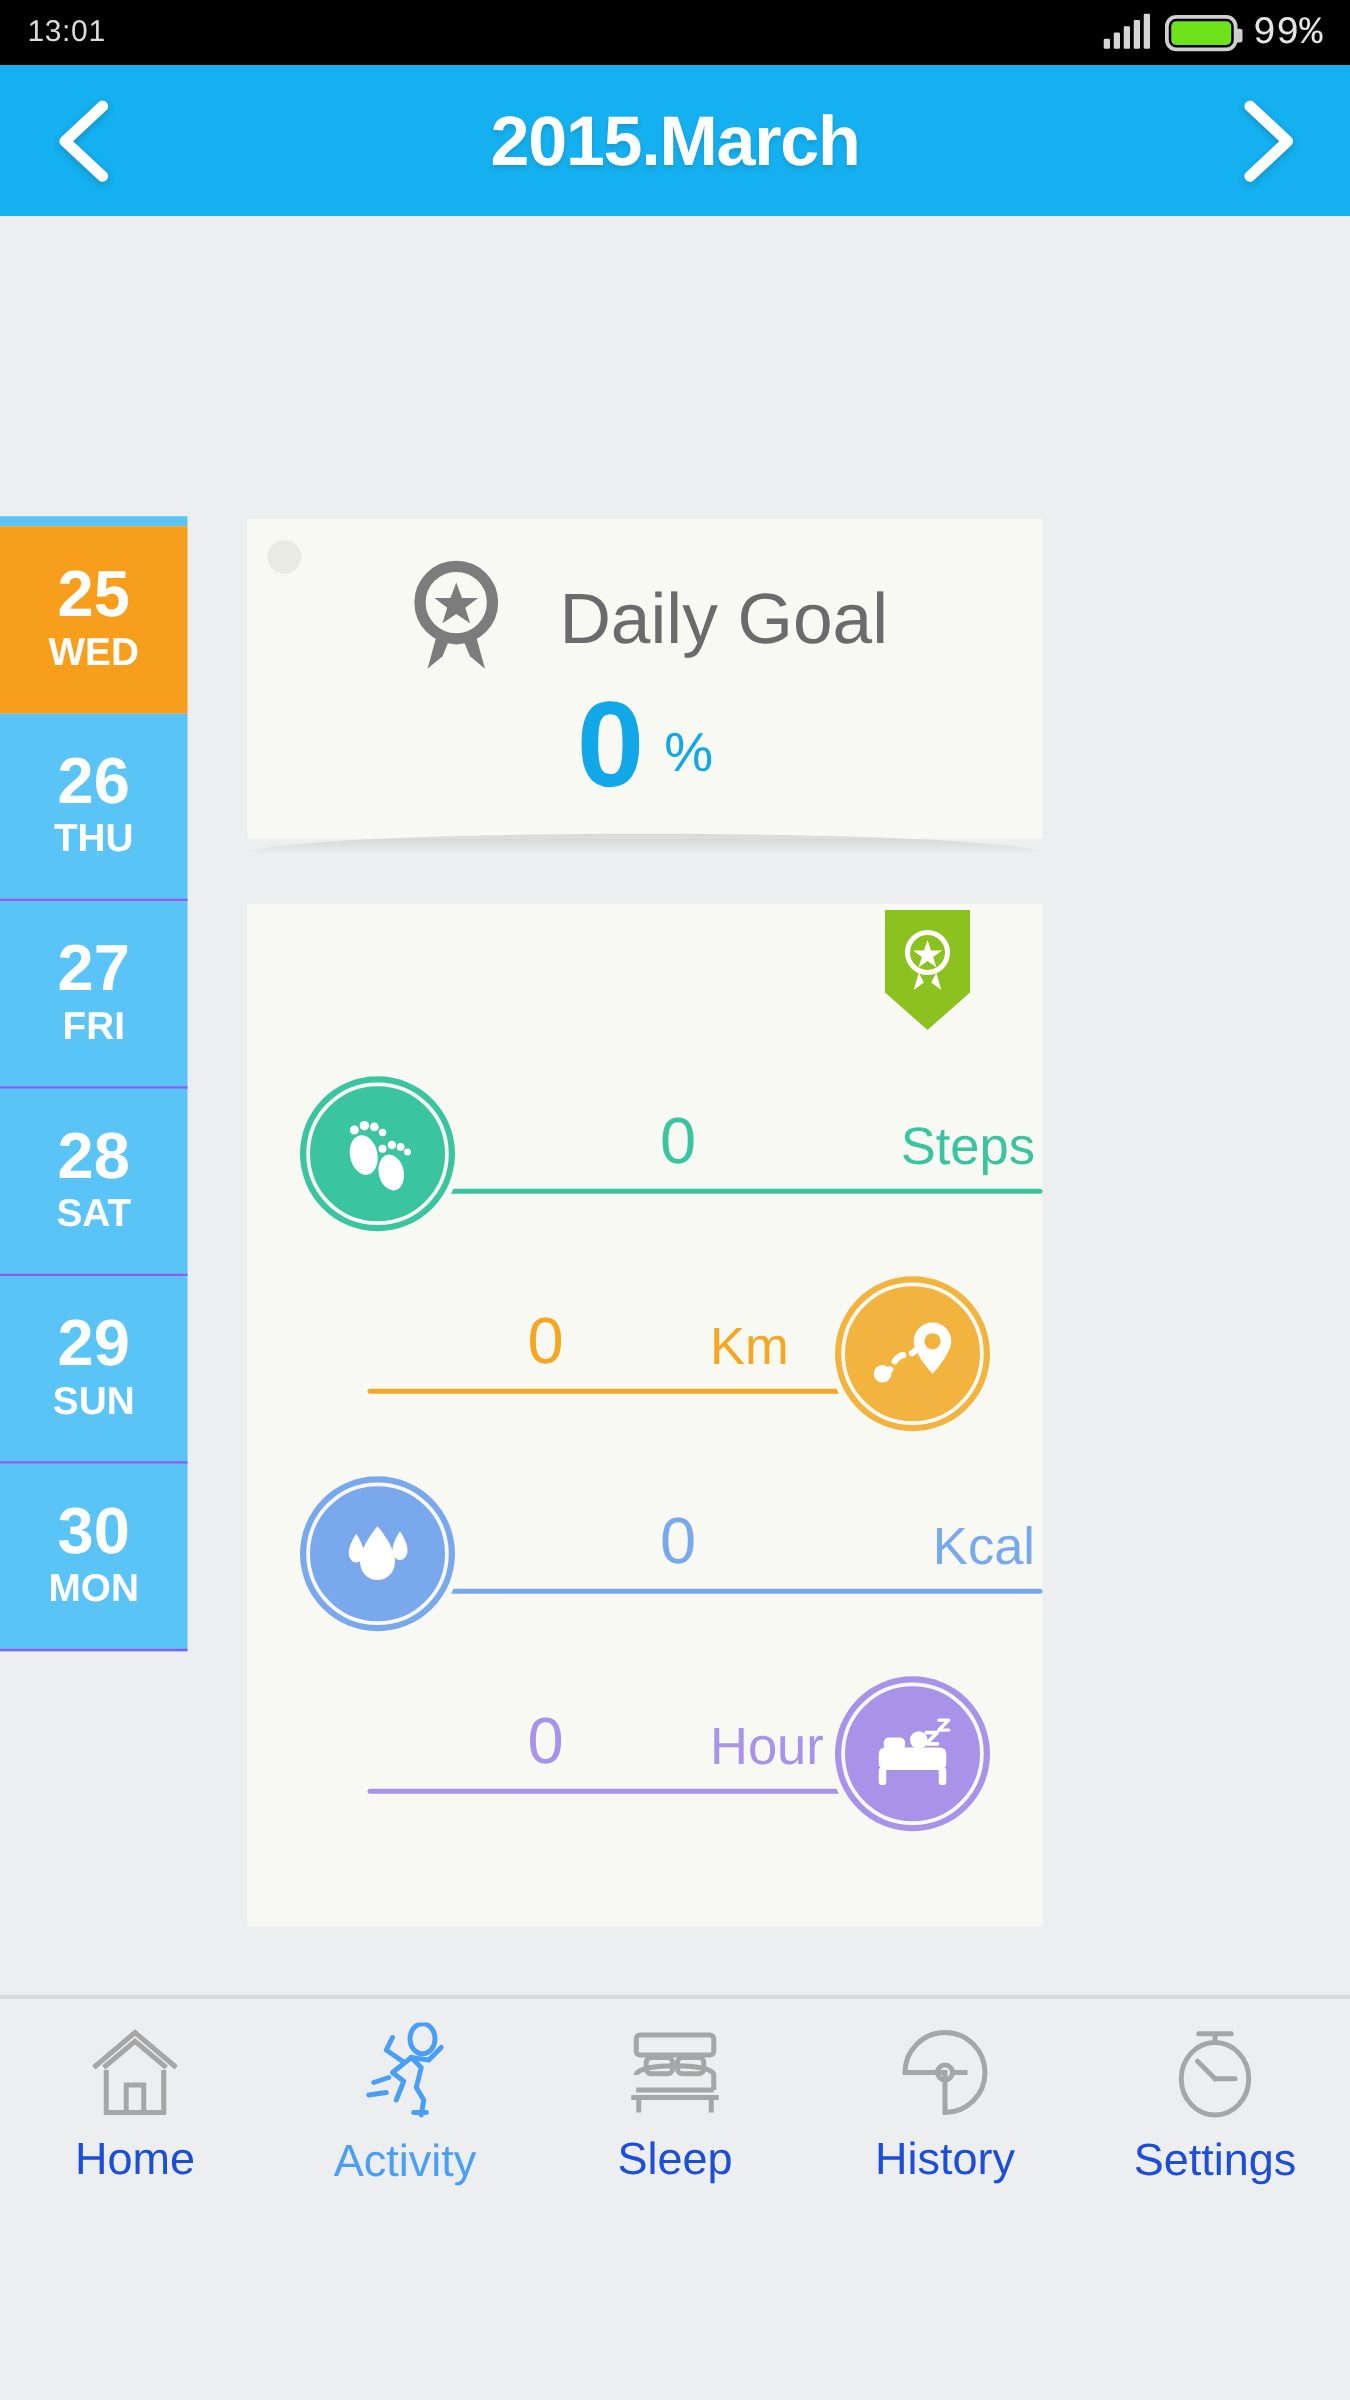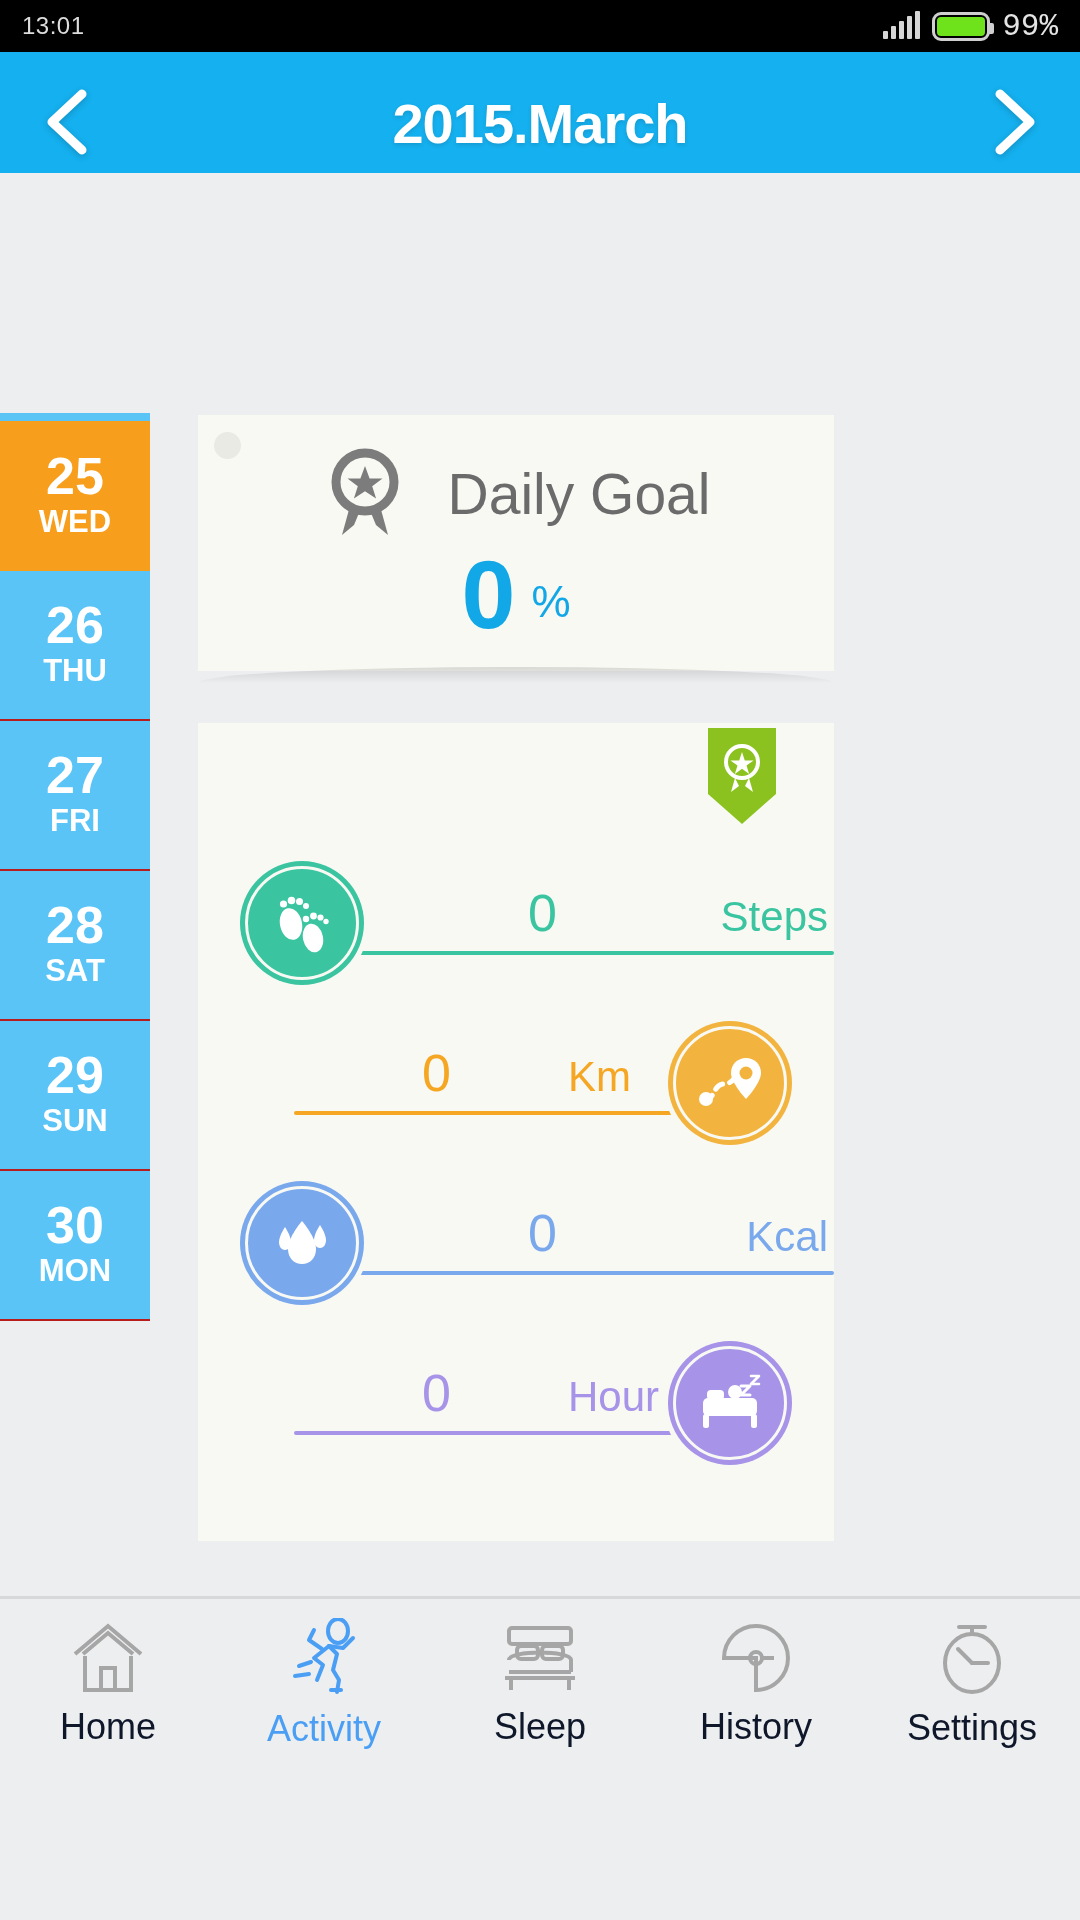--- a/index.html
+++ b/index.html
@@ -38,7 +38,7 @@
   
   .header{
     height:121px; background:#15b0ef;
-    display:flex; align-items:flex-end; justify-content:space-between;
+    display:flex; align-items:center; justify-content:space-between;
     padding:17px 38px; position:relative;
   }
   .hdr-title{

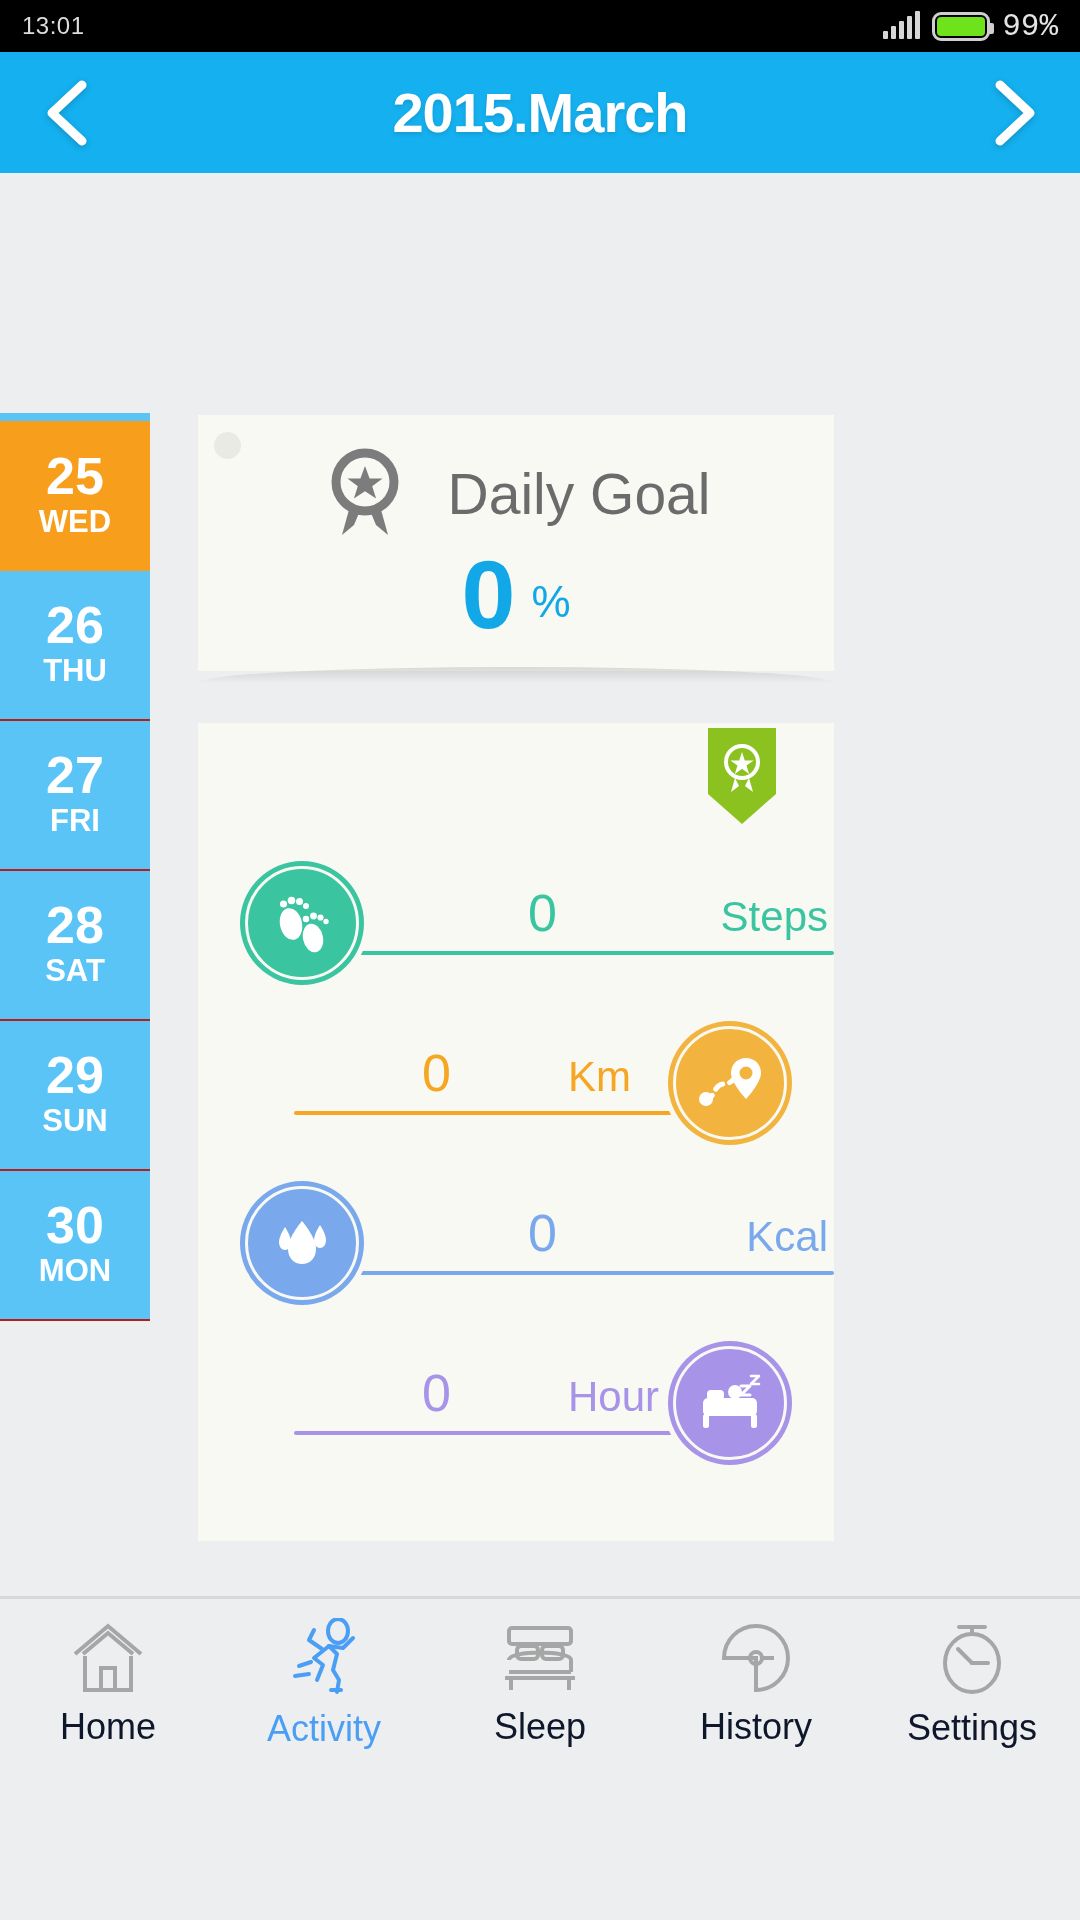--- a/index.html
+++ b/index.html
@@ -60,7 +60,7 @@
   .dcell{
     height:150px; background:#5bc4f7; color:#fff;
     display:flex; flex-direction:column; align-items:center; justify-content:center;
-    border-bottom:2px solid #b91c1c; cursor:pointer;
+    border-bottom:2px solid #8b5cf6; cursor:pointer;
   }
   .dcell.sel{ background:#f79f1c; border-bottom:none;text-align:right; }
   .dcell .dnum{ font-size:52px; font-weight:bold; line-height:1.02; }

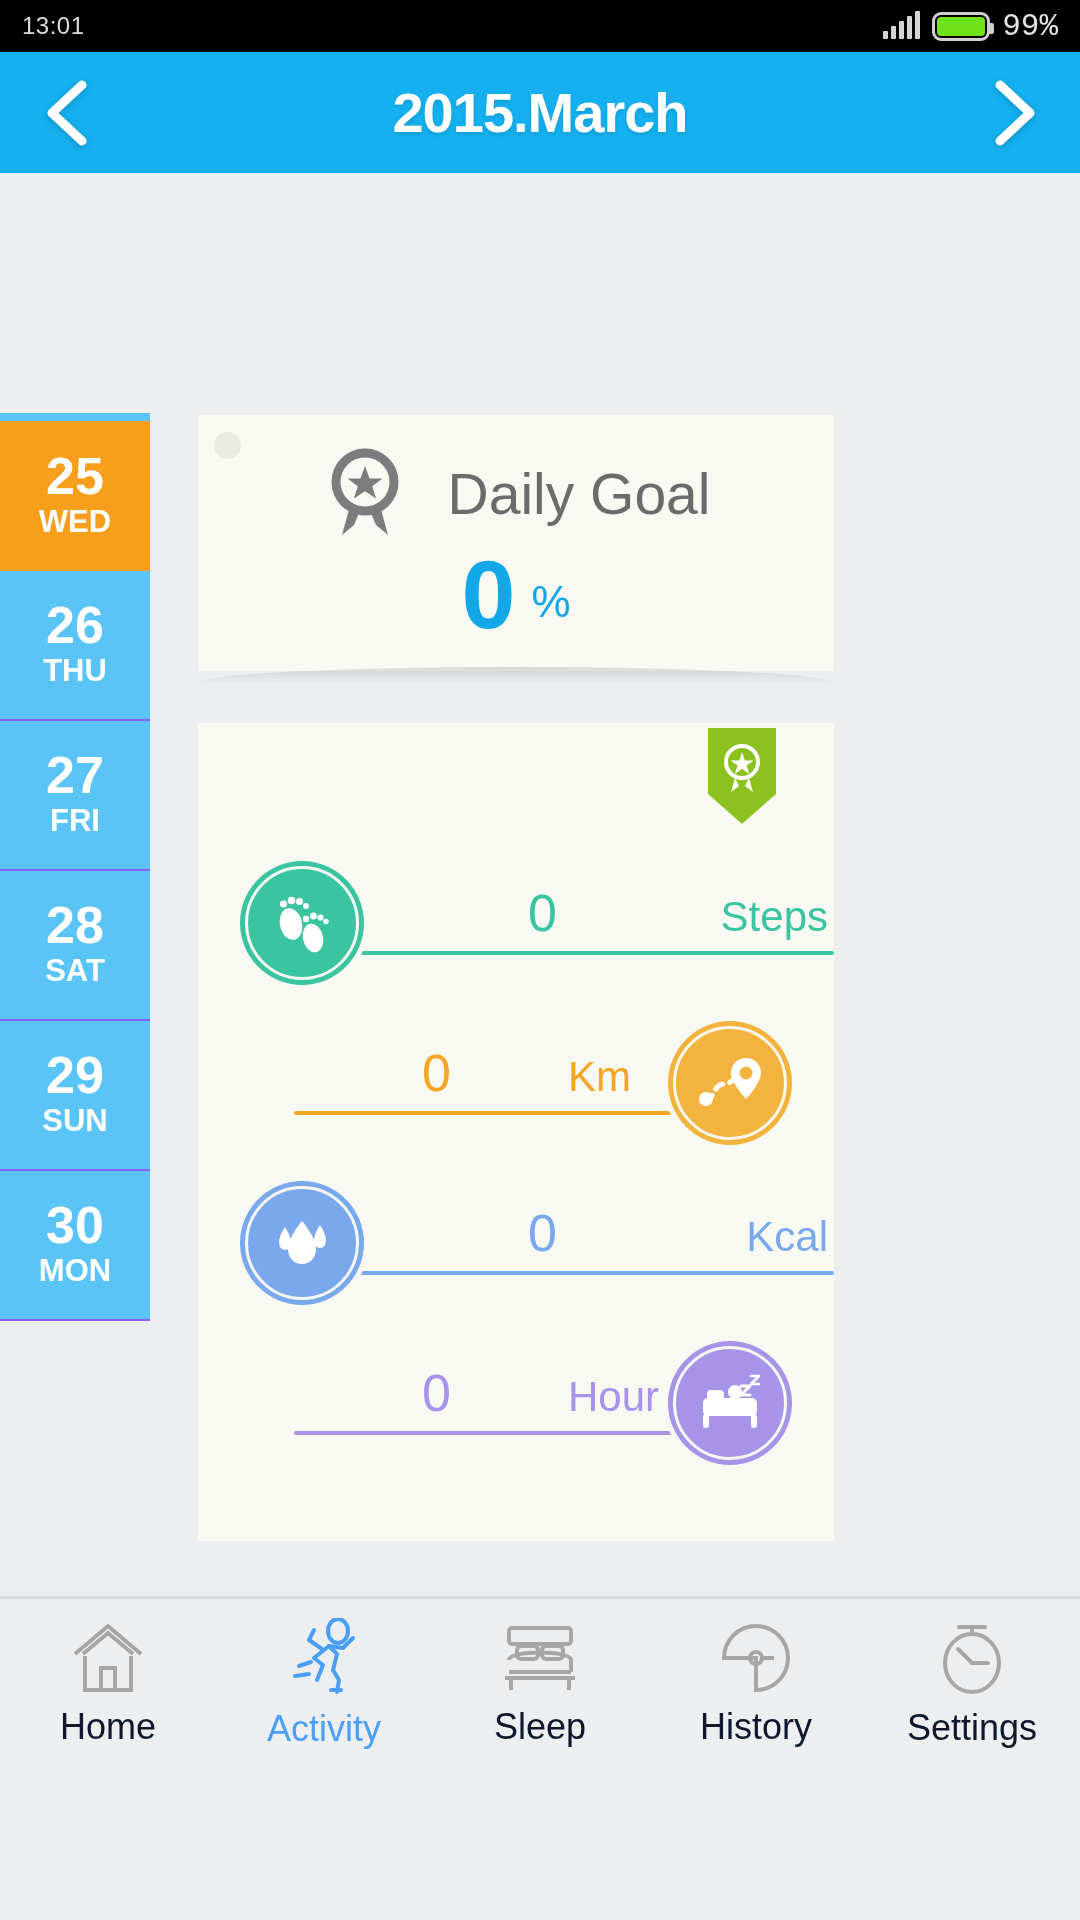--- a/index.html
+++ b/index.html
@@ -132,7 +132,7 @@
     flex:1; display:flex; flex-direction:column; align-items:center;
     justify-content:center; gap:10px; cursor:pointer;
   }
-  .tab .tlabel{ font-size:36px; color:#0f172a; }
+  .tab .tlabel{ font-size:36px; color:#1d4ed8; }
   .tab.active .tlabel{ color:#4a9ff5; }
   .tab svg{ display:block; }
 </style>

